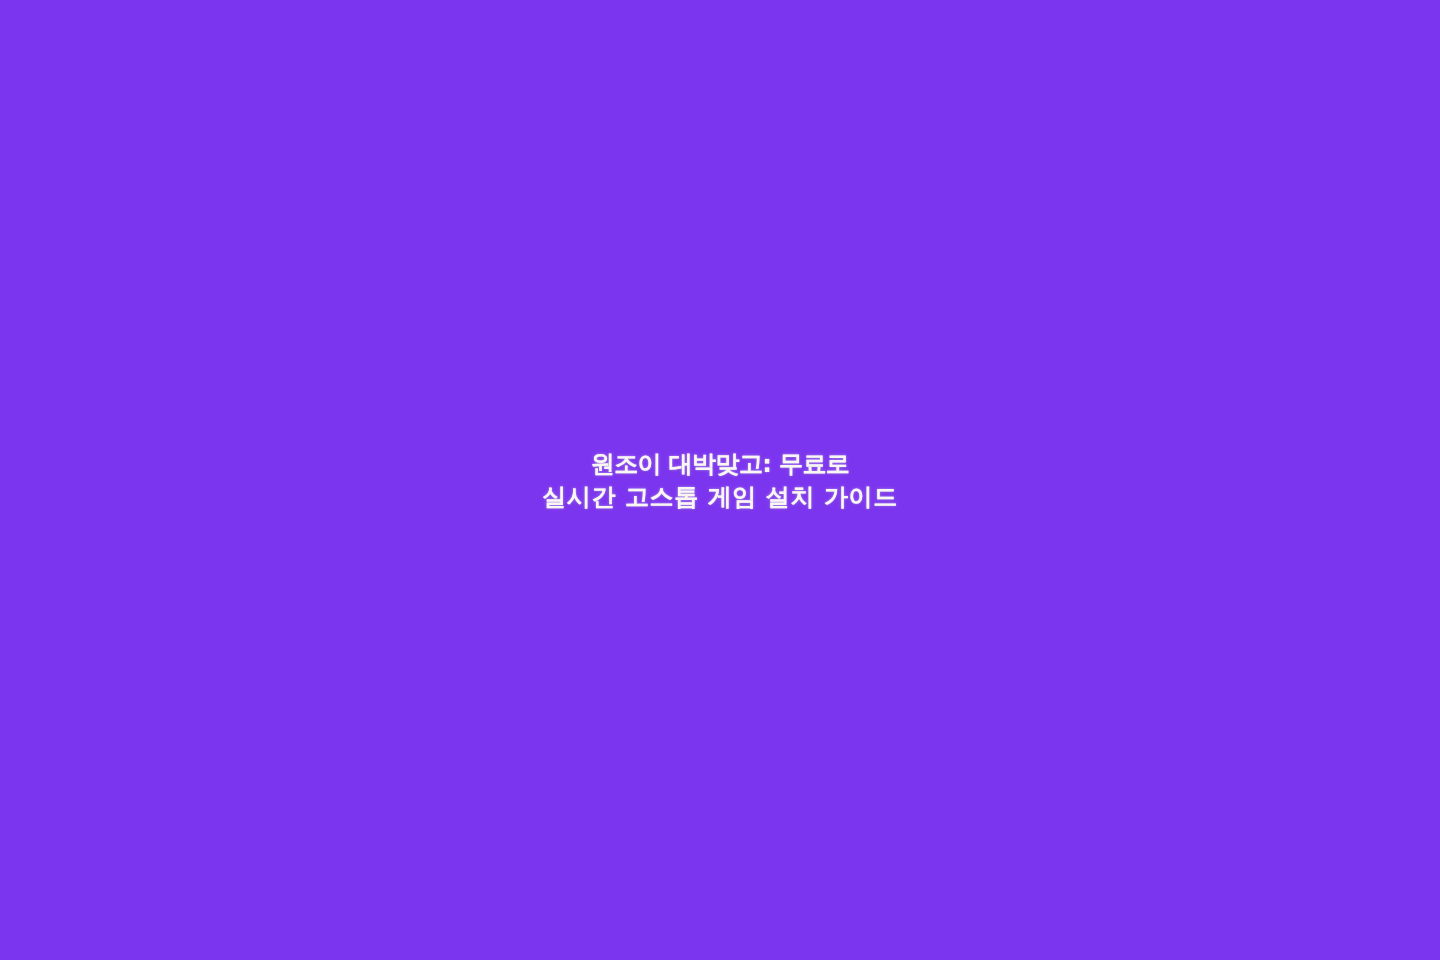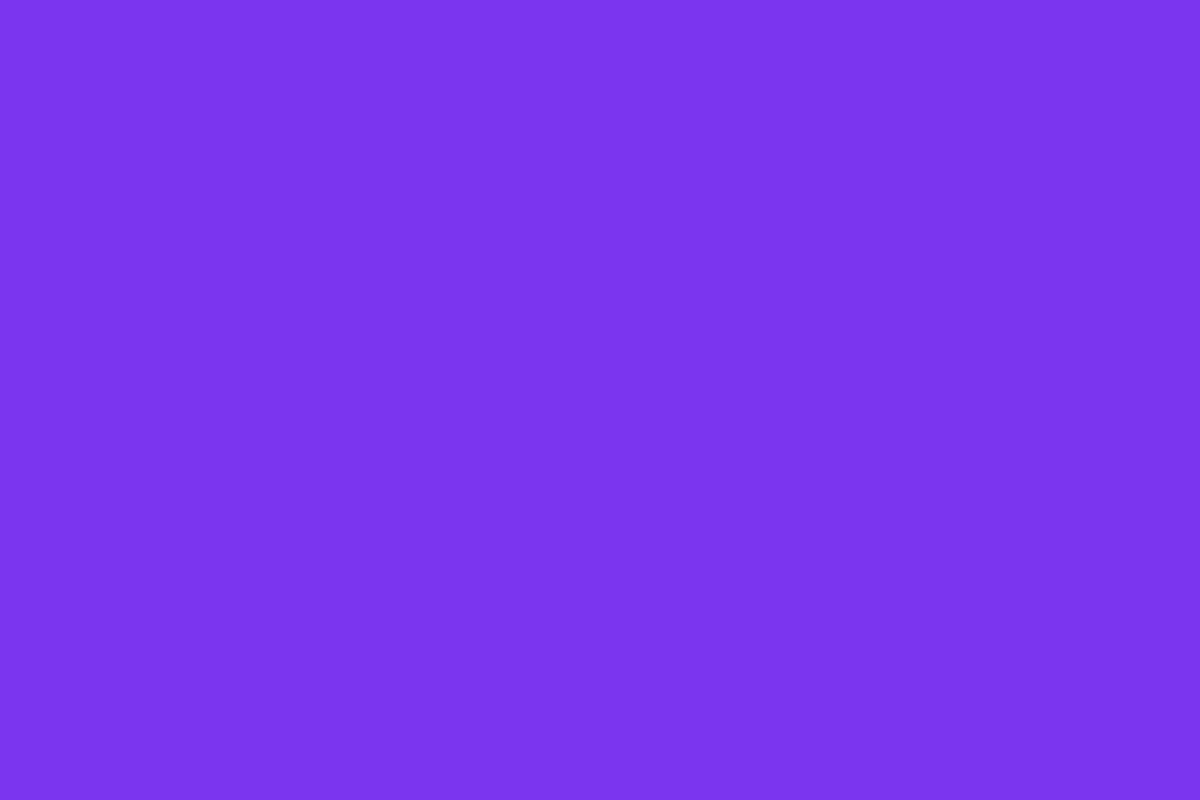--- a/index.html
+++ b/index.html
@@ -61,6 +61,7 @@
 <div id="banner" style="background: rgb(124, 53, 238);">
 
   <h1 id="headline" style="color: rgb(249, 247, 244); font-size: 20px; line-height: 28px;">
+    <span class="hl-line line-1">원조이 대박맞고: 무료로</span>
   </h1>
 
 </div>

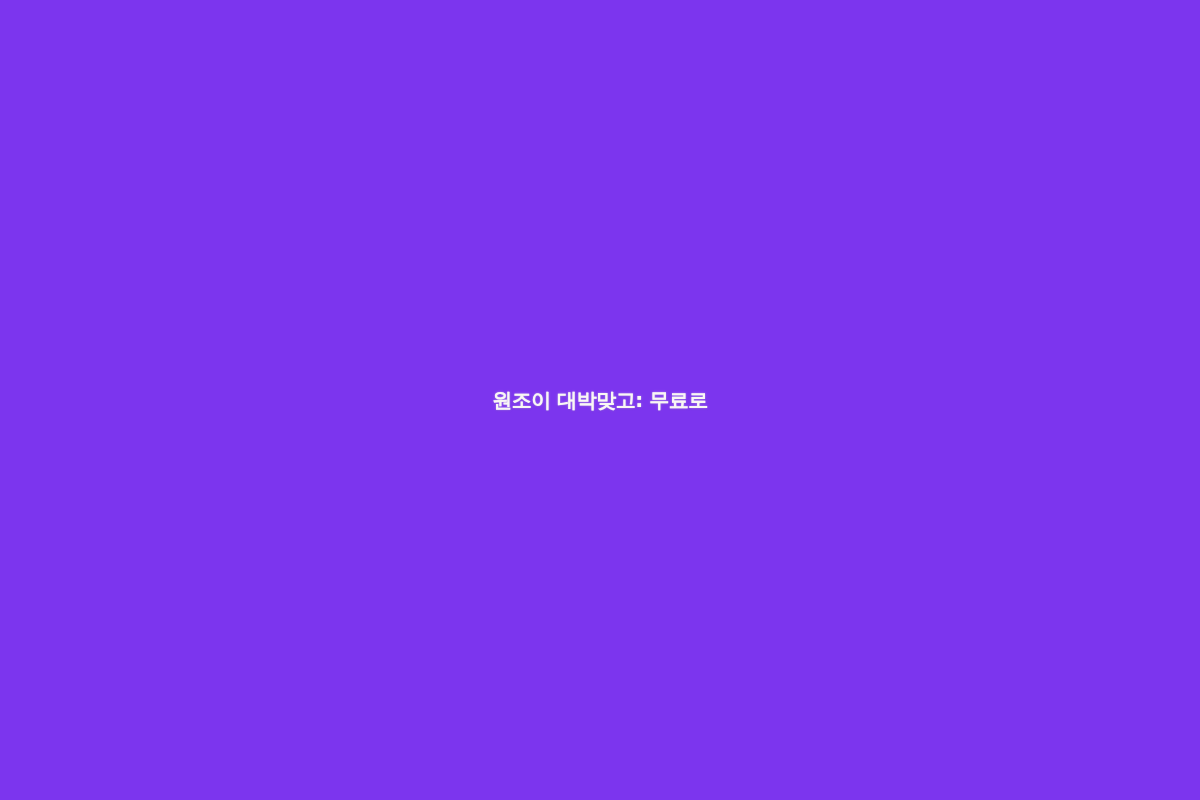--- a/index.html
+++ b/index.html
@@ -62,6 +62,7 @@
 
   <h1 id="headline" style="color: rgb(249, 247, 244); font-size: 20px; line-height: 28px;">
     <span class="hl-line line-1">원조이 대박맞고: 무료로</span>
+    <span class="hl-line line-3 line-wide">실시간 고스톱 게임 설치 가이드</span>
   </h1>
 
 </div>

